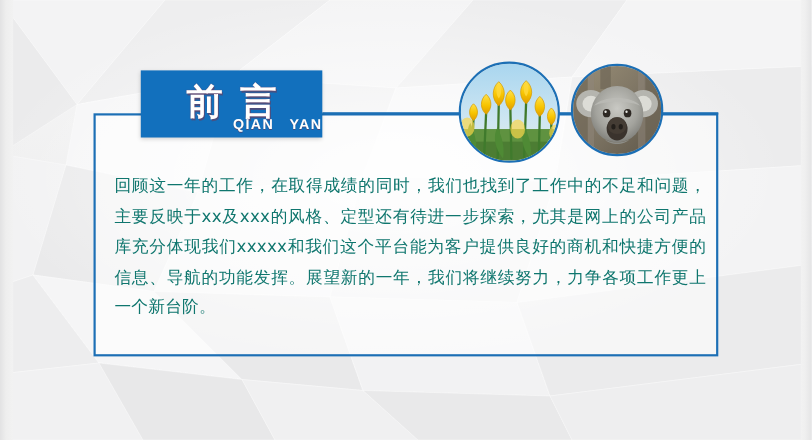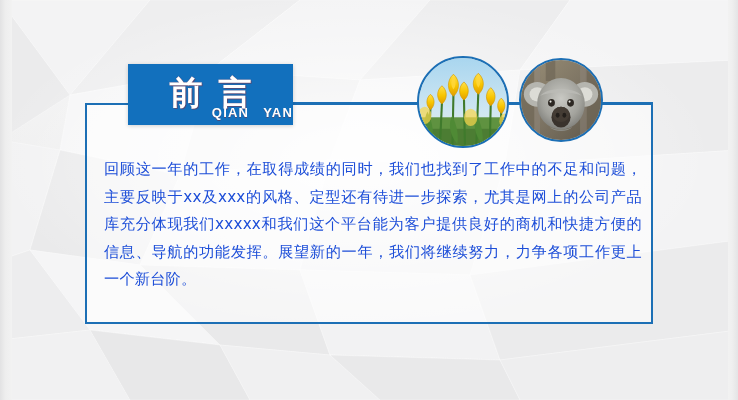--- a/index.html
+++ b/index.html
@@ -151,7 +151,7 @@
     left: 104px;
     top: 156px;
     width: 538px;
-    color: #1d4ed8;
+    color: #0f766e;
     font-family: "DejaVu Sans", "Liberation Sans", sans-serif;
     font-size: 15.2px;
     line-height: 27.5px;

